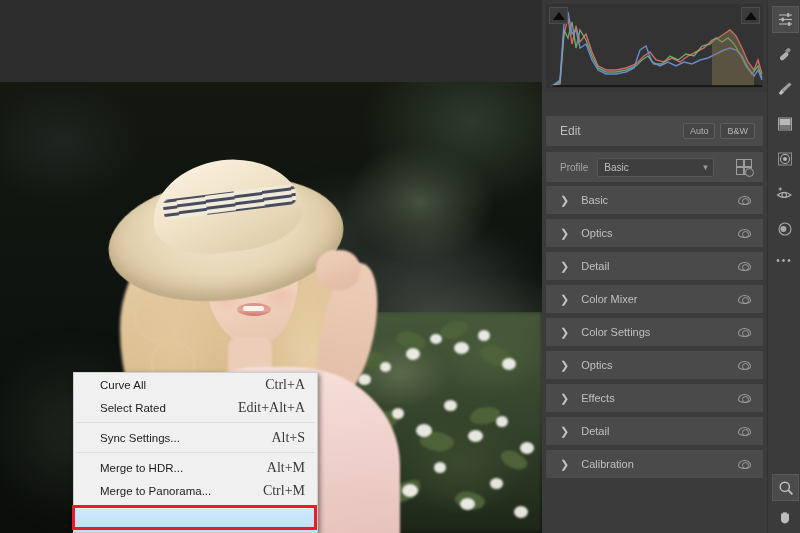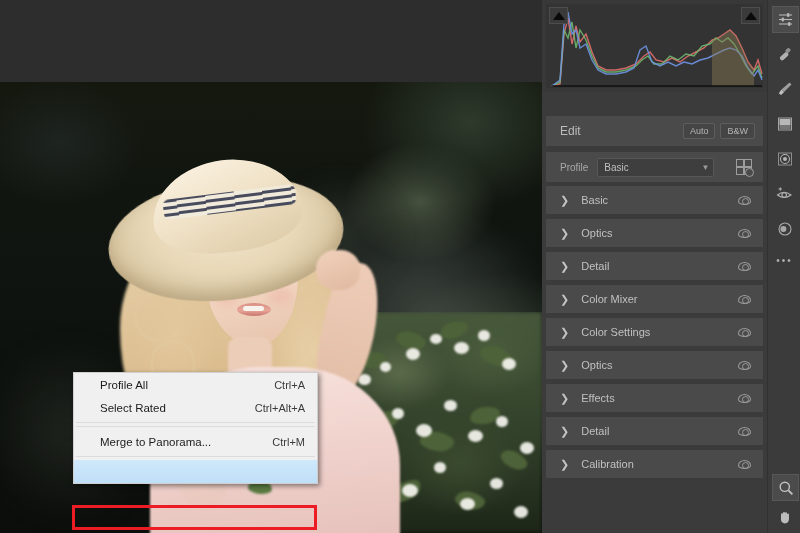--- a/index.html
+++ b/index.html
@@ -414,7 +414,7 @@
 
   <div class="ctx">
     <div class="ctx-item">
-      <span class="ctx-lab">Profile All</span>
+      <span class="ctx-lab">Curve All</span>
       <span class="ctx-sc">Ctrl+A</span>
     </div>
     <div class="ctx-item">

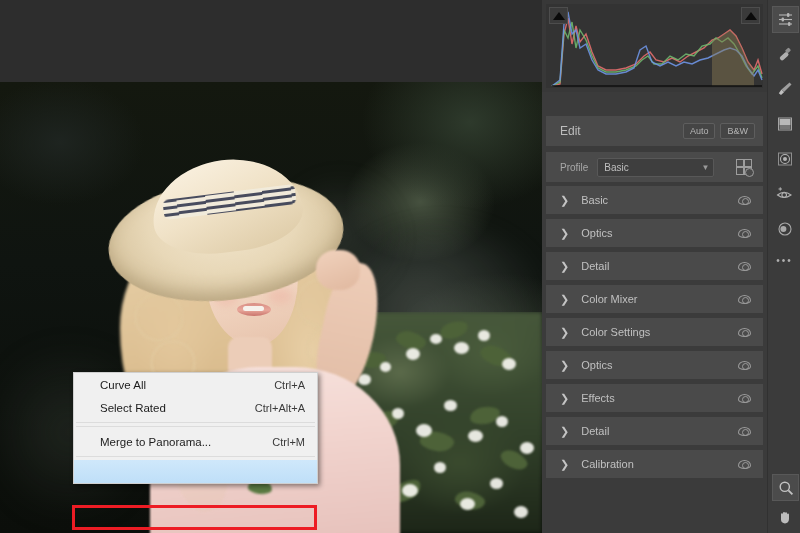--- a/index.html
+++ b/index.html
@@ -137,7 +137,7 @@
   .ctx-item{height:23px;display:flex;align-items:center;position:relative;}
   .ctx-lab{margin-left:26px;color:#1c1c1c;font-size:11.5px;}
   .ctx-lab.dis{color:#a0a0a0;}
-  .ctx-sc{position:absolute;right:12px;color:#3a3a3a;font-size:11px;}
+  .ctx-sc{position:absolute;right:12px;color:#3a3a3a;font-size:14px;font-family:Liberation Serif, serif;}
   .ctx-sep{height:1px;background:#dcdcdc;margin:3px 2px;}
   .ctx-item.sel{background:linear-gradient(180deg,#cfe8fb 0%,#bfdff8 100%);}
   .ctx-hl{position:absolute;left:72px;top:505px;width:245px;height:25px;

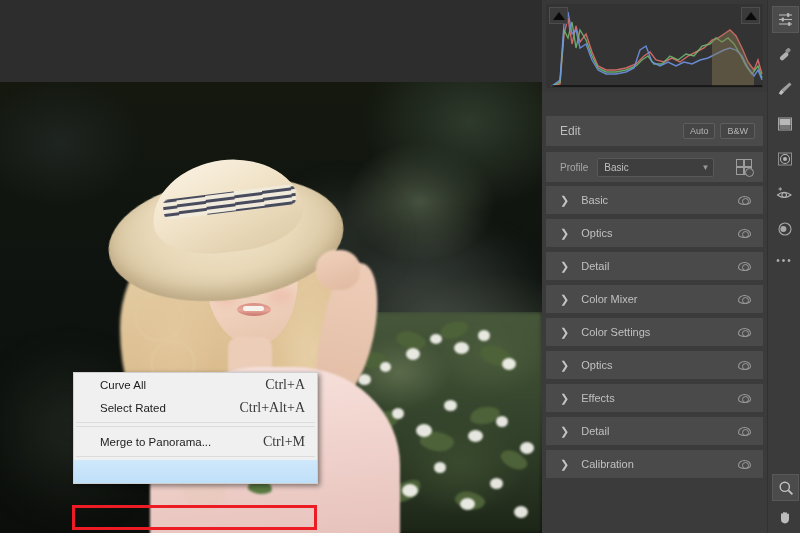--- a/index.html
+++ b/index.html
@@ -419,7 +419,7 @@
     </div>
     <div class="ctx-item">
       <span class="ctx-lab">Select Rated</span>
-      <span class="ctx-sc">Ctrl+Alt+A</span>
+      <span class="ctx-sc">Edit+Alt+A</span>
     </div>
     <div class="ctx-sep"></div>
     <div class="ctx-sep"></div>

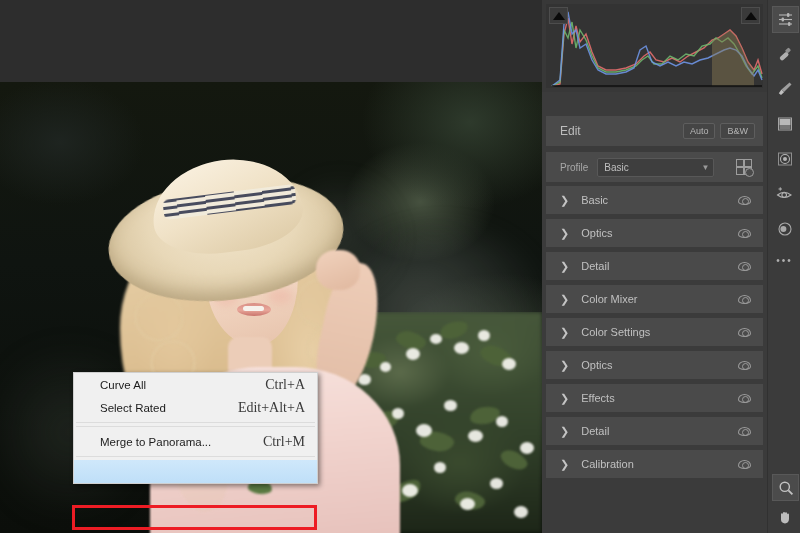--- a/index.html
+++ b/index.html
@@ -422,6 +422,10 @@
       <span class="ctx-sc">Edit+Alt+A</span>
     </div>
     <div class="ctx-sep"></div>
+    <div class="ctx-item">
+      <span class="ctx-lab">Sync Settings...</span>
+      <span class="ctx-sc">Alt+S</span>
+    </div>
     <div class="ctx-sep"></div>
     <div class="ctx-item">
       <span class="ctx-lab">Merge to Panorama...</span>

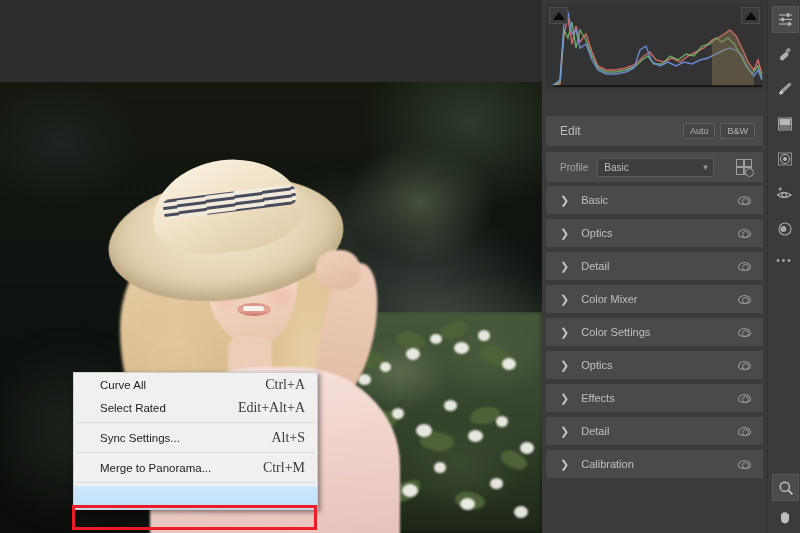--- a/index.html
+++ b/index.html
@@ -428,6 +428,10 @@
     </div>
     <div class="ctx-sep"></div>
     <div class="ctx-item">
+      <span class="ctx-lab">Merge to HDR...</span>
+      <span class="ctx-sc">Alt+M</span>
+    </div>
+    <div class="ctx-item">
       <span class="ctx-lab">Merge to Panorama...</span>
       <span class="ctx-sc">Ctrl+M</span>
     </div>

